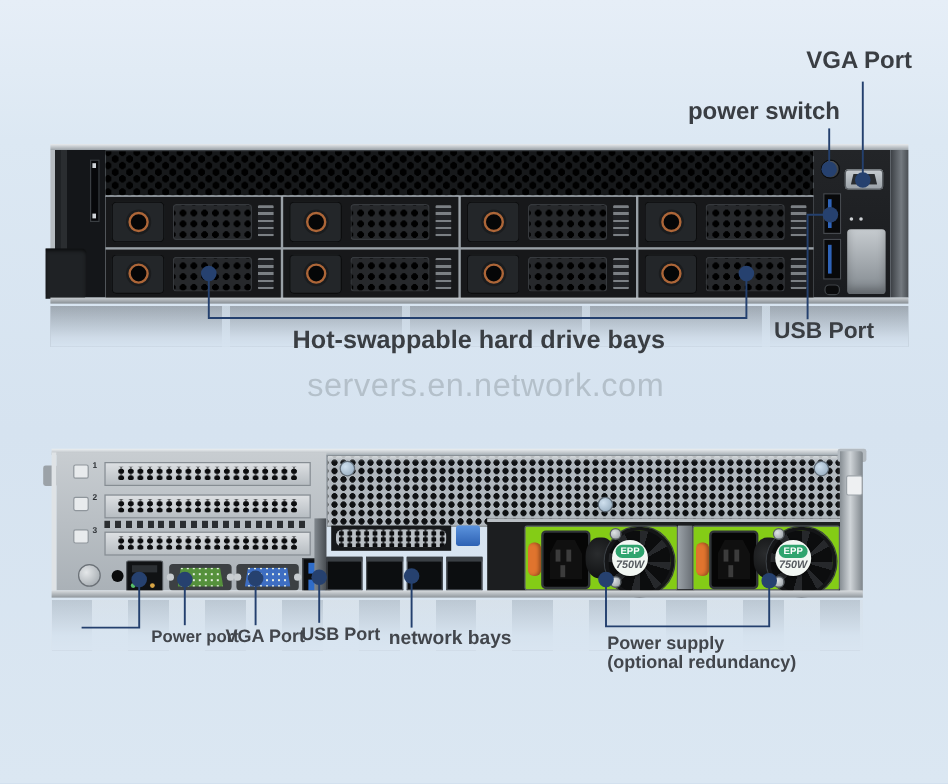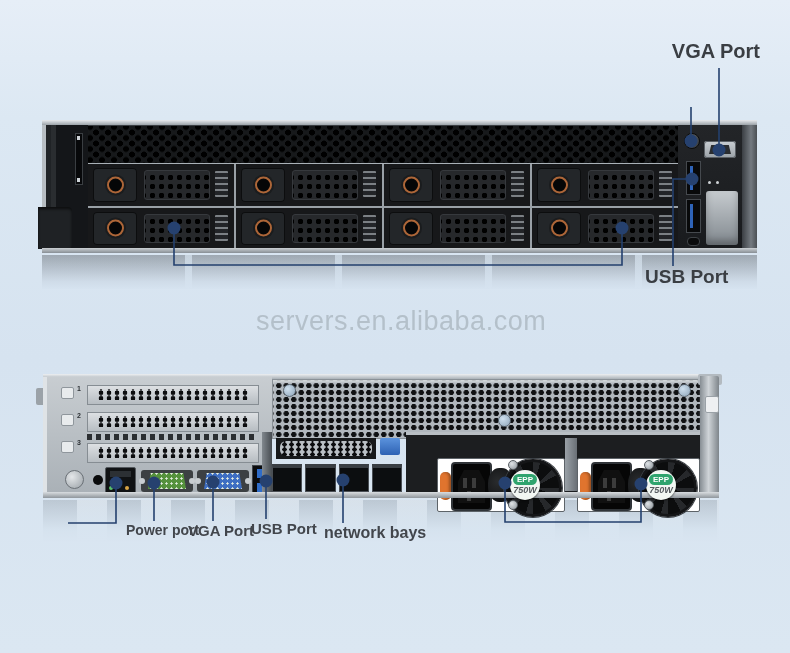--- a/index.html
+++ b/index.html
@@ -354,6 +354,7 @@
   </svg>
 
   <div class="lbl lbl-vga-f">VGA Port</div>
+  <div class="lbl lbl-pwr">power switch</div>
   <div class="lbl lbl-usb-f">USB Port</div>
   <div class="watermark">servers.en.alibaba.com</div>
 

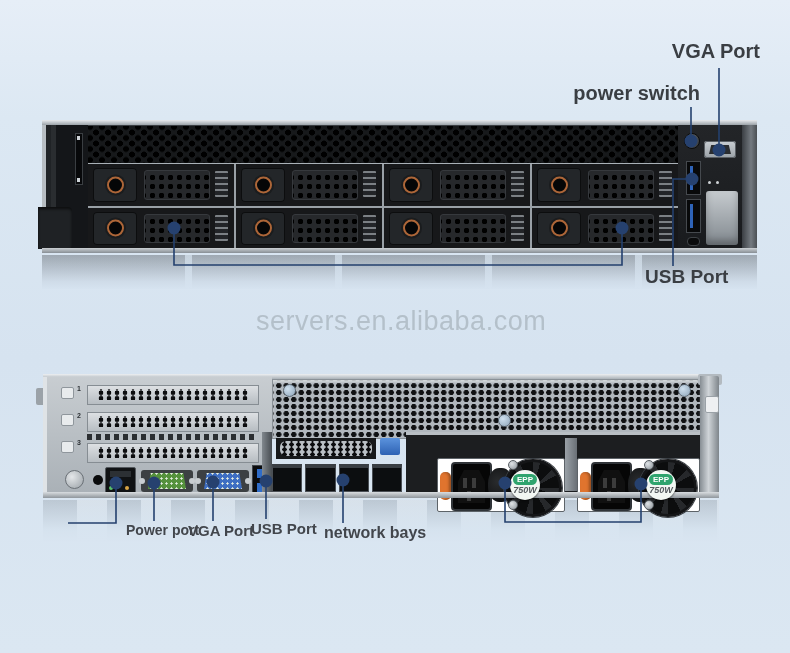--- a/index.html
+++ b/index.html
@@ -355,6 +355,7 @@
 
   <div class="lbl lbl-vga-f">VGA Port</div>
   <div class="lbl lbl-pwr">power switch</div>
+  <div class="lbl lbl-bays">Hot-swappable hard drive bays</div>
   <div class="lbl lbl-usb-f">USB Port</div>
   <div class="watermark">servers.en.alibaba.com</div>
 

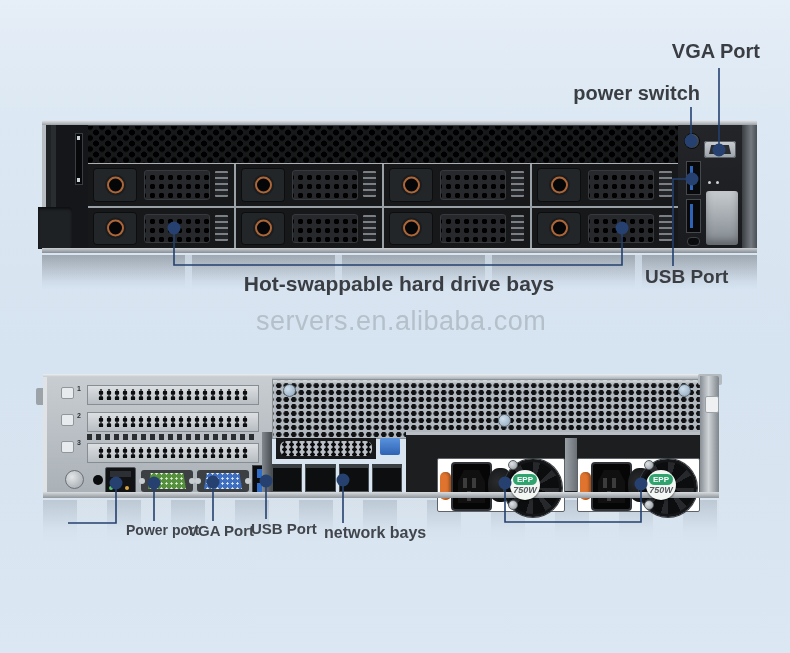--- a/index.html
+++ b/index.html
@@ -357,7 +357,7 @@
   <div class="lbl lbl-pwr">power switch</div>
   <div class="lbl lbl-bays">Hot-swappable hard drive bays</div>
   <div class="lbl lbl-usb-f">USB Port</div>
-  <div class="watermark">servers.en.alibaba.com</div>
+  <div class="watermark">servers.en.network.com</div>
 
   <div class="lbl lbl-serial">Power port</div>
   <div class="lbl lbl-vga-r">VGA Port</div>

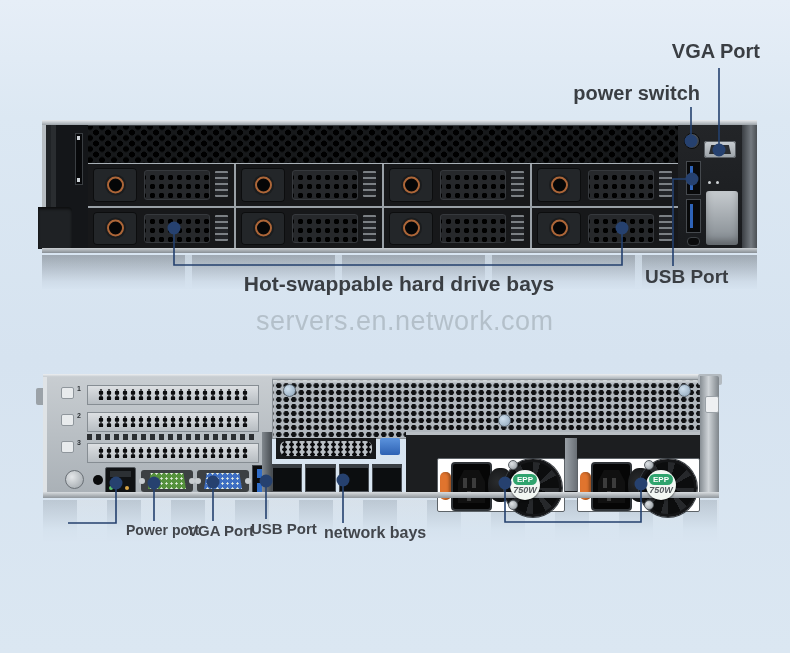--- a/index.html
+++ b/index.html
@@ -140,7 +140,7 @@
   .np{flex:1;background:#0c0e10;border:1px solid #4a4f55;border-top:4px solid #3a3f44;}
   .psubay{position:absolute;left:363px;top:58px;width:294px;height:60px;background:#1c1e20;
     border-top:3px solid #b9bfc4;}
-  .psu{position:absolute;top:3px;height:52px;background:#ffffff;border:1px solid #5d6368;border-radius:2px;margin-top:20px;}
+  .psu{position:absolute;top:3px;height:52px;background:#84cc16;border:1px solid #5d6368;border-radius:2px;}
   .psu.one{left:31px;width:126px;}
   .psu.two{left:171px;width:121px;}
   .psudiv{position:absolute;left:159px;top:3px;width:12px;height:53px;

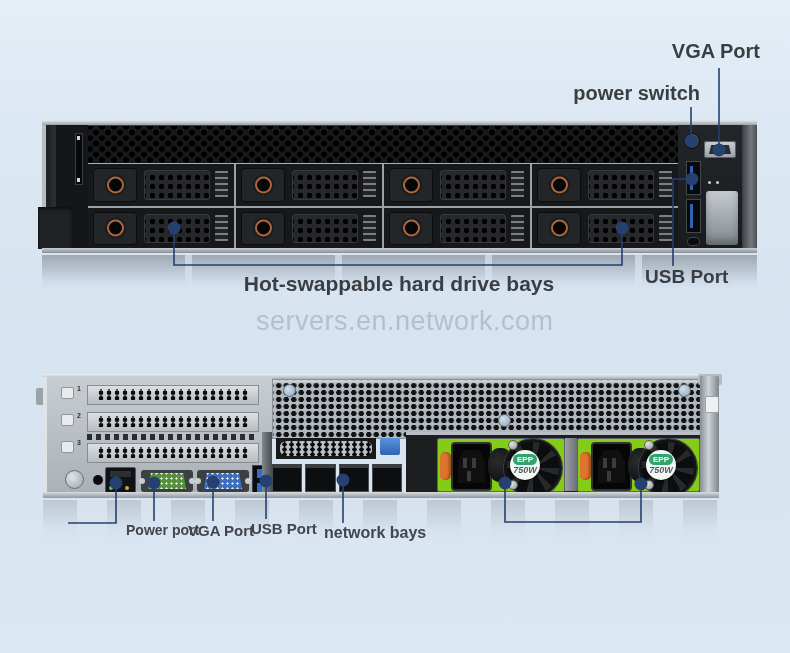--- a/index.html
+++ b/index.html
@@ -363,6 +363,10 @@
   <div class="lbl lbl-vga-r">VGA Port</div>
   <div class="lbl lbl-usb-r">USB Port</div>
   <div class="lbl lbl-net">network bays</div>
+  <div class="lbl lbl-psu">
+    <span>Power supply</span>
+    <span>(optional redundancy)</span>
+  </div>
 </div>
 
 </body></html>

